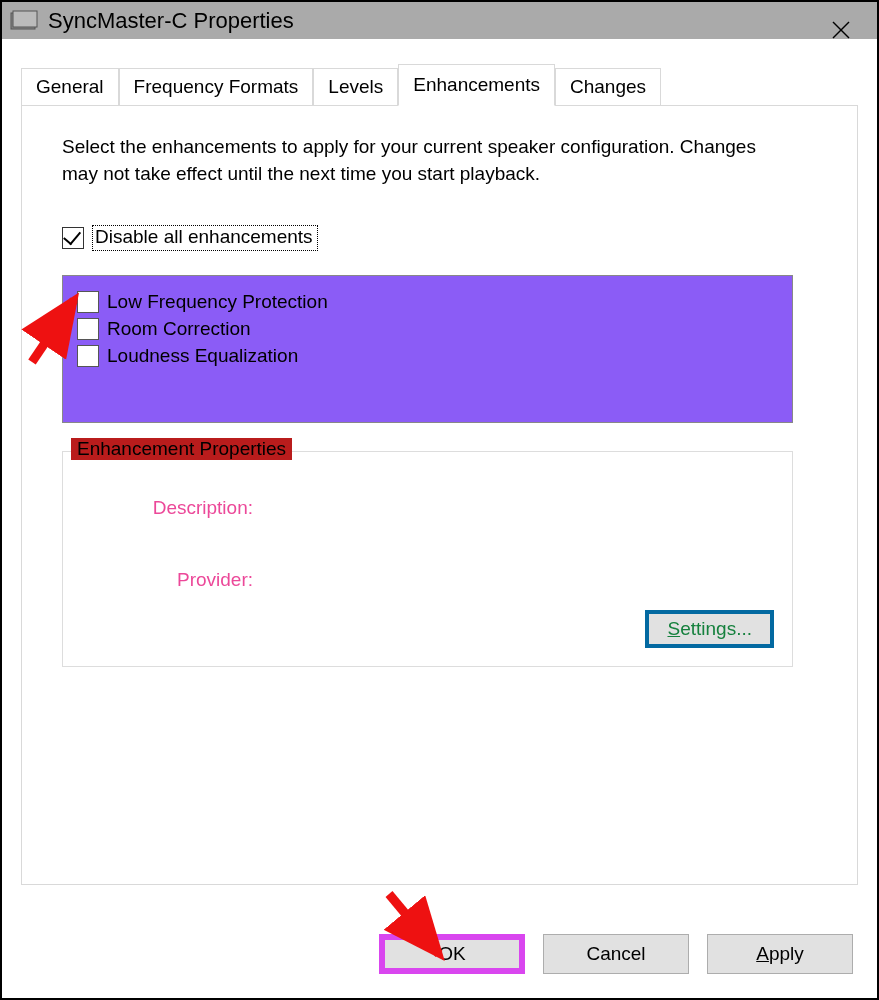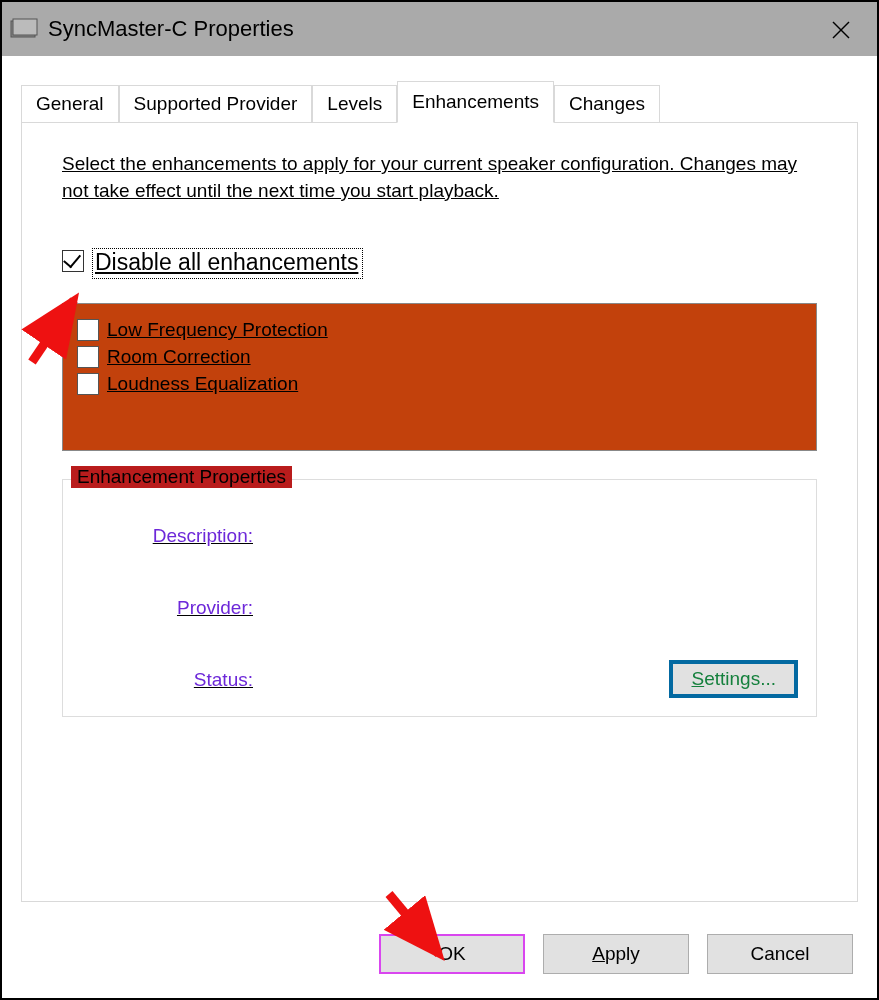--- a/index.html
+++ b/index.html
@@ -19,7 +19,7 @@
       background: #fff;
     }
     .titlebar {
-      height: 54px;
+      height: 37px;
       background: #aaa;
       display: flex;
       align-items: center;

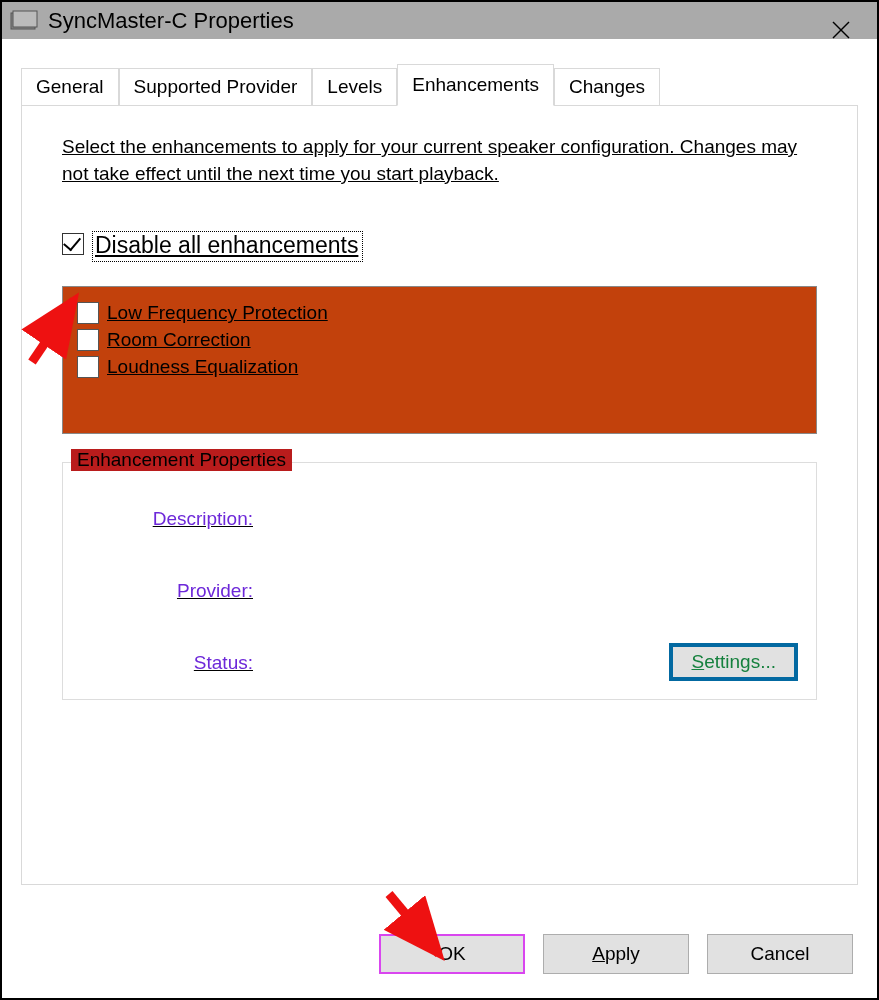--- a/index.html
+++ b/index.html
@@ -256,7 +256,7 @@
   <div class="content-area">
     <div class="tabstrip">
       <div class="tab">General</div>
-      <div class="tab">Supported Provider</div>
+      <div class="tab">Frequency Formats</div>
       <div class="tab">Levels</div>
       <div class="tab active">Enhancements</div>
       <div class="tab">Changes</div>

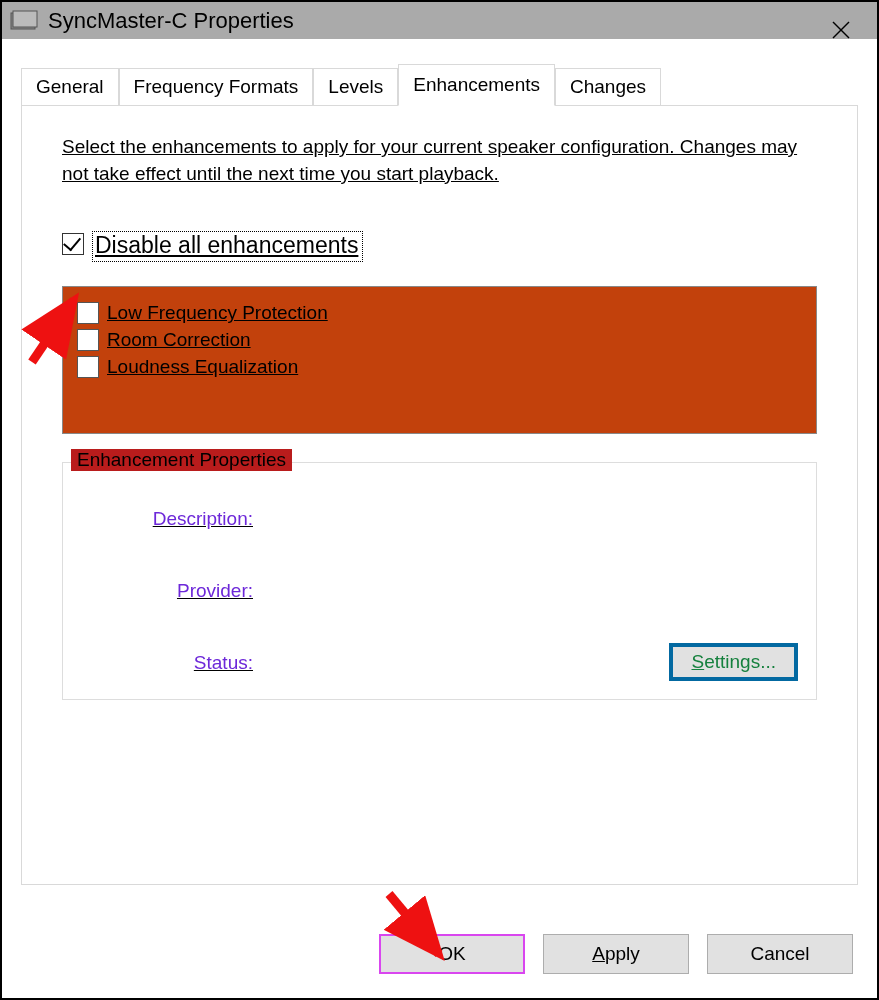--- a/index.html
+++ b/index.html
@@ -75,10 +75,9 @@
     .tabpanel {
       border: 1px solid #d9d9d9;
       background: #fff;
-      padding: 28px 40px 20px 40px;
+      padding: 28px 64px 20px 40px;
       min-height: 780px;
       position: relative;
-      text-decoration: underline;
     }
     .instruction {
       font-size: 19px;

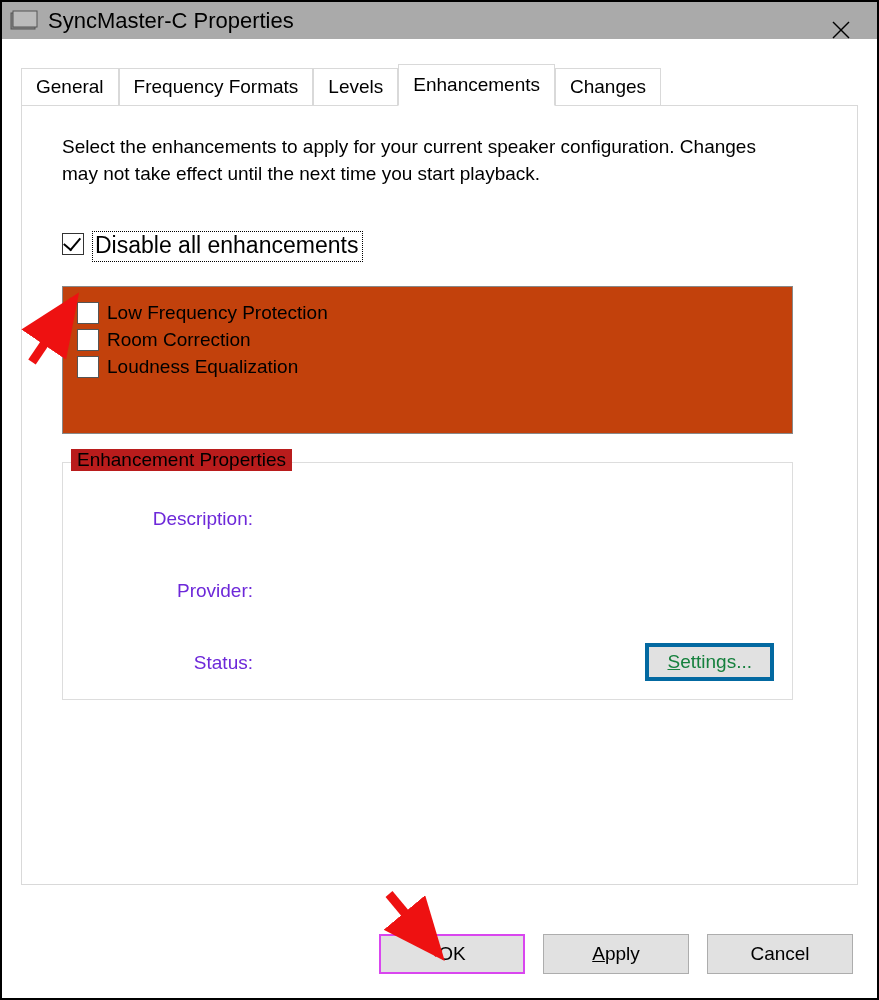--- a/index.html
+++ b/index.html
@@ -111,8 +111,7 @@
     .disable-all-label {
       border: 1.5px dotted #000;
       padding: 0 4px 2px 2px;
-      font-size: 23px;
-      margin-top: 6px;
+      font-size: 19px;
     }
     .enh-list {
       border: 1px solid #888;

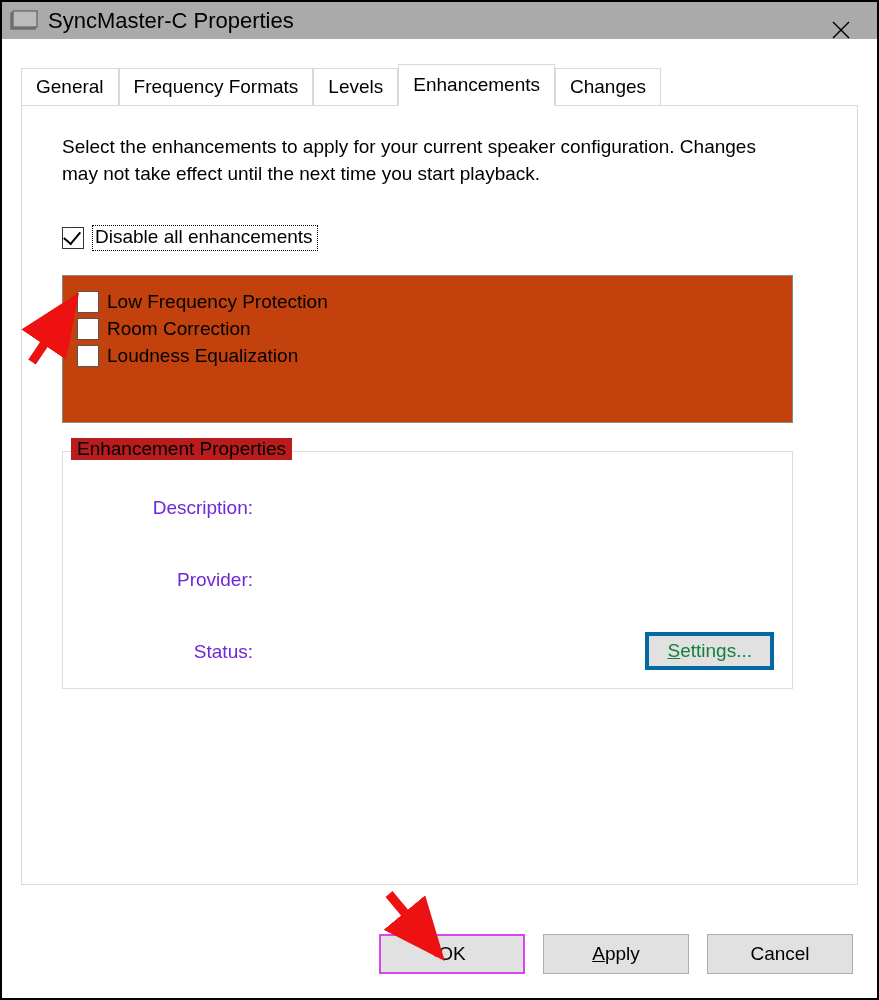--- a/index.html
+++ b/index.html
@@ -115,7 +115,7 @@
     }
     .enh-list {
       border: 1px solid #888;
-      background: #c2410c;
+      background: #8b5cf6;
       padding: 10px 14px 50px 14px;
       margin-top: 24px;
       margin-bottom: 28px;

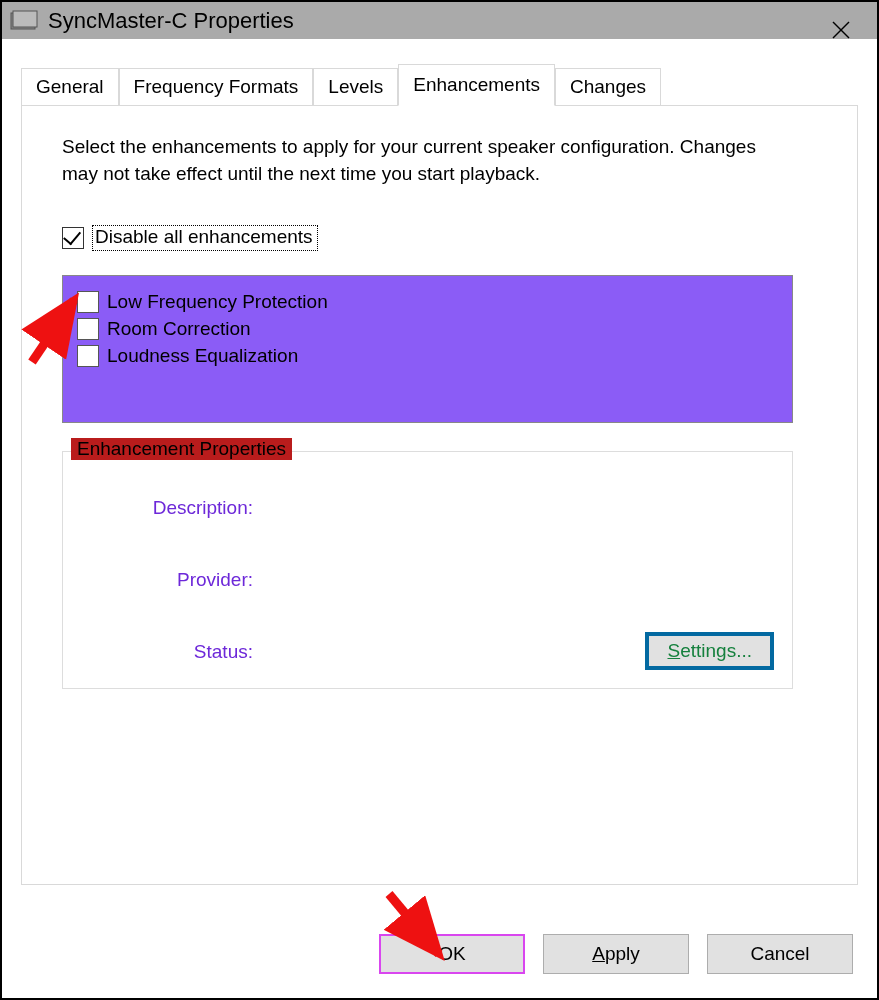--- a/index.html
+++ b/index.html
@@ -144,7 +144,7 @@
     .prop-label {
       width: 130px;
       text-align: right;
-      color: #6d28d9;
+      color: #ec4899;
       font-size: 19px;
     }
     .prop-row.last { margin-bottom: 0; }

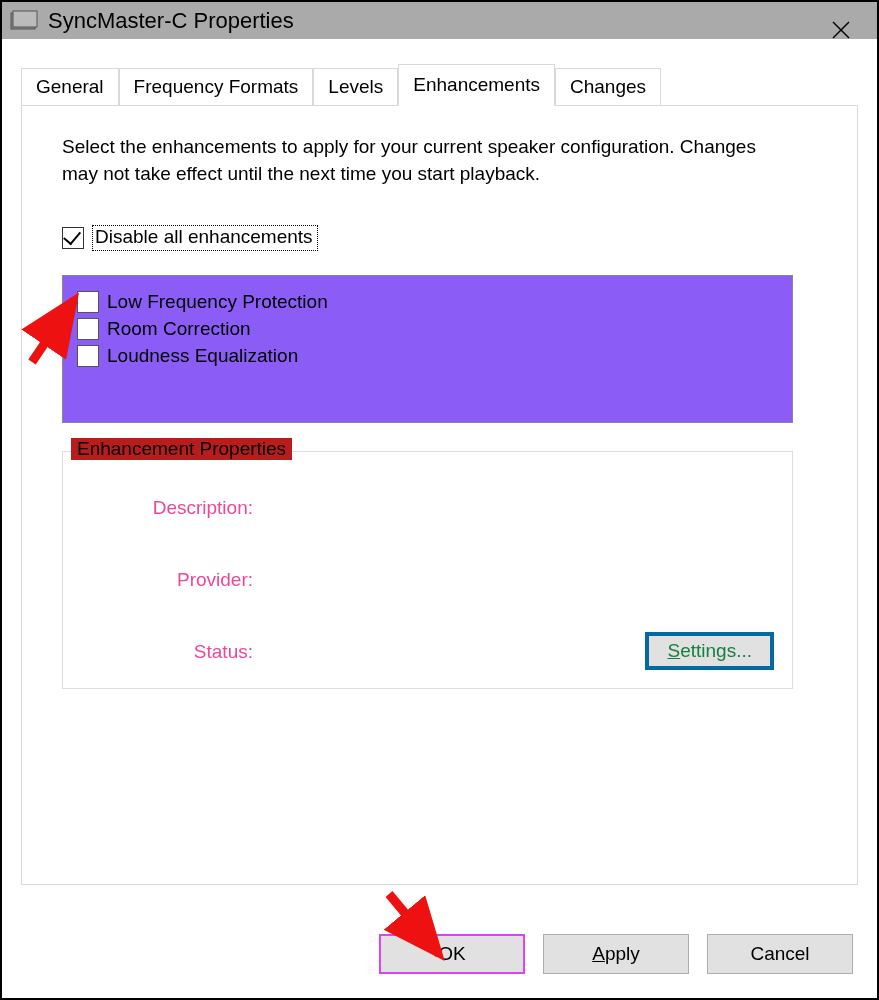--- a/index.html
+++ b/index.html
@@ -292,9 +292,6 @@
         <div class="prop-row">
           <div class="prop-label">Provider:</div>
         </div>
-        <div class="prop-row last">
-          <div class="prop-label">Status:</div>
-        </div>
         <button class="settings-btn" disabled="">
           <span class="ul">S</span><span>ettings...</span>
         </button>

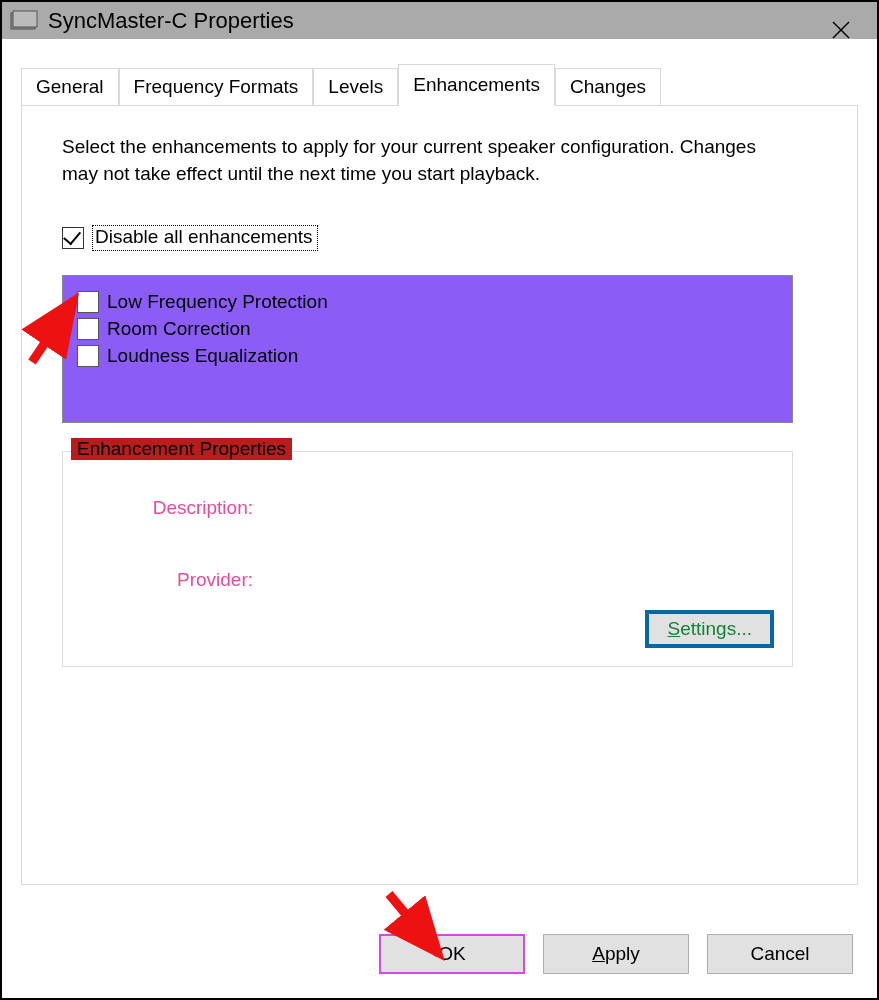--- a/index.html
+++ b/index.html
@@ -221,7 +221,7 @@
       cursor: pointer;
     }
     .dlg-btn.primary {
-      border: 2px solid #d946ef;
+      border: 6px solid #d946ef;
       background: #e1e1e1;
       text-align: center;
     }

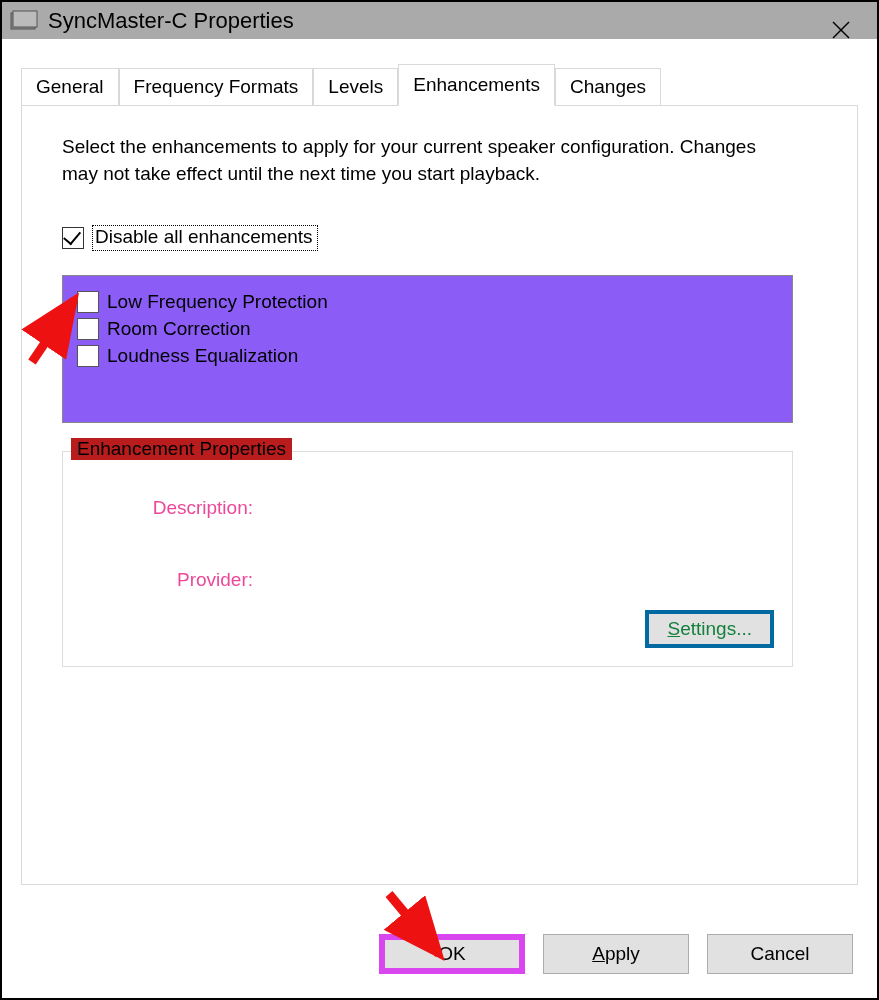--- a/index.html
+++ b/index.html
@@ -303,10 +303,10 @@
 
   <div class="dialog-buttons">
     <button class="dlg-btn primary">OK</button>
+    <button class="dlg-btn">Cancel</button>
     <button class="dlg-btn">
       <span class="ul">A</span><span>pply</span>
     </button>
-    <button class="dlg-btn">Cancel</button>
   </div>
 
   <svg class="red-arrow" style="left:10px; top:270px;" width="90" height="100">

